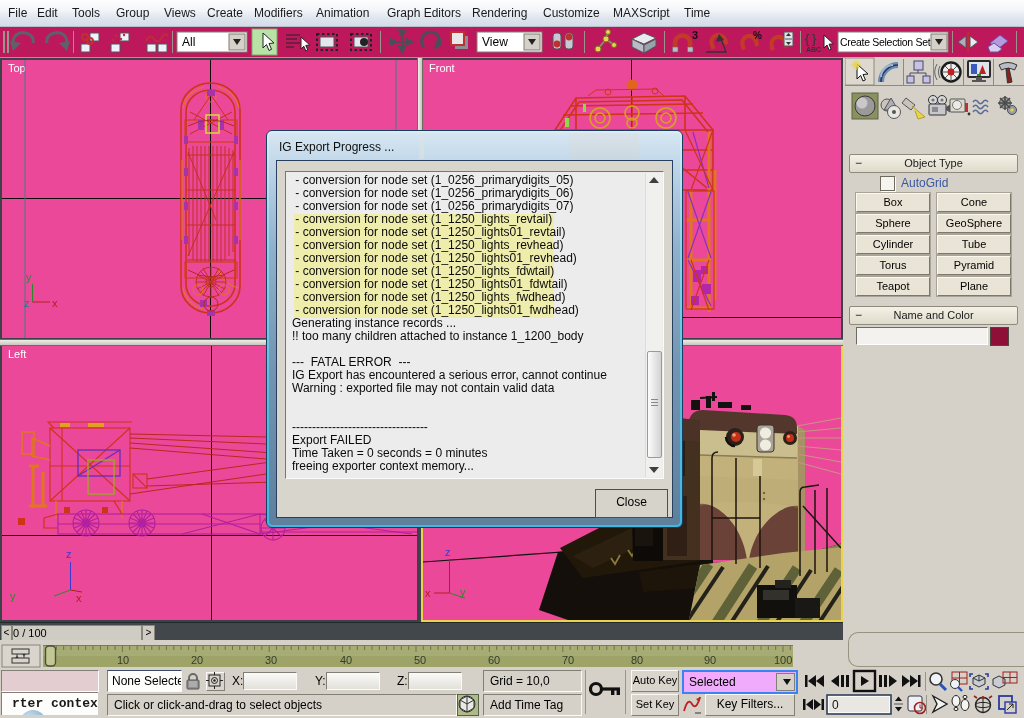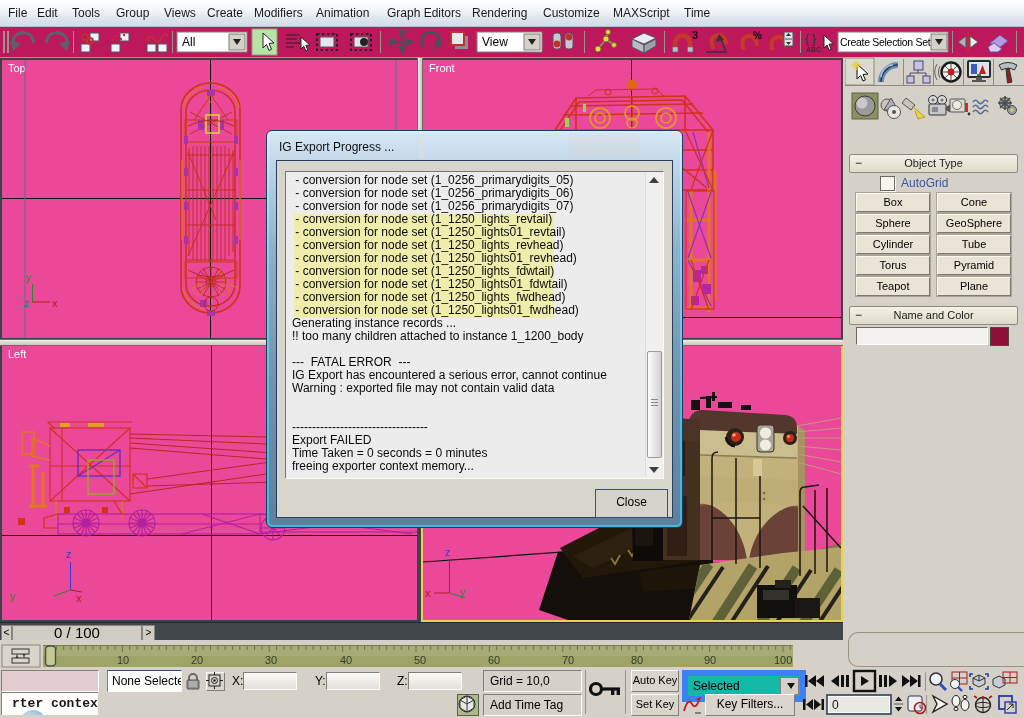--- a/index.html
+++ b/index.html
@@ -736,7 +736,7 @@
 
 <div class="abs" id="timerow">
   <div style="position:absolute;left:1px;top:2px;width:9px;height:14px;background:#cfccc3;border:1px solid #8a867c;font-size:10px;line-height:13px;text-align:center">&lt;</div>
-  <div style="position:absolute;left:12px;top:2px;width:128px;height:14px;background:#cfccc3;border:1px solid #8a867c;font-size:15px;line-height:14px;text-align:center">0 / 100</div>
+  <div style="position:absolute;left:12px;top:2px;width:128px;height:14px;background:#cfccc3;border:1px solid #8a867c;font-size:11px;line-height:14px;text-align:left">0 / 100</div>
   <div style="position:absolute;left:142px;top:2px;width:11px;height:14px;background:#cfccc3;border:1px solid #8a867c;font-size:10px;line-height:13px;text-align:center">&gt;</div>
 </div>
 

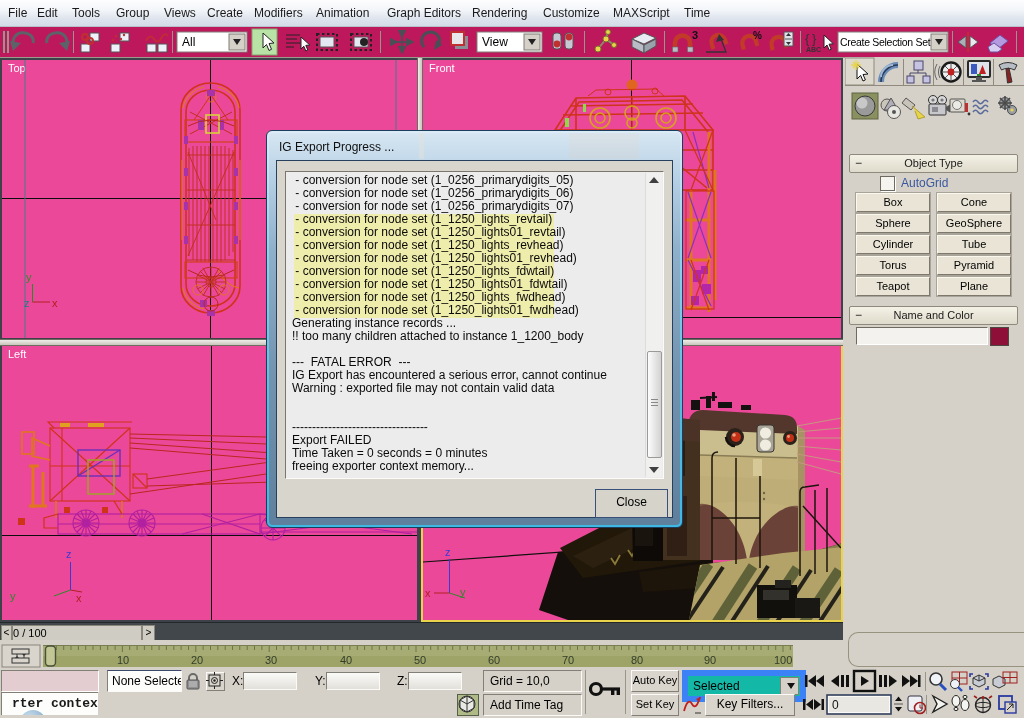--- a/index.html
+++ b/index.html
@@ -944,7 +944,7 @@
  <div class="btn3d" style="left:631px;top:2px;width:46px;height:20px;line-height:19px;font-size:11px">Auto Key</div>
  <div class="btn3d" style="left:631px;top:26px;width:46px;height:20px;line-height:19px;font-size:11px">Set Key</div>
 
- <div style="position:absolute;left:682px;top:2px;width:112px;height:20px;background:#14b8a6;border:6px solid #3b82f6">
+ <div style="position:absolute;left:682px;top:2px;width:112px;height:20px;background:#f0abfc;border:2px solid #3b82f6">
   <div style="position:absolute;left:5px;top:3px;font-size:12px">Selected</div>
   <div style="position:absolute;right:1px;top:1px;width:17px;height:16px;background:#d5d1c8;border:1px solid #827f76"></div>
   <div style="position:absolute;right:5px;top:7px;width:0;height:0;border-left:4.5px solid transparent;border-right:4.5px solid transparent;border-top:6px solid #111"></div>

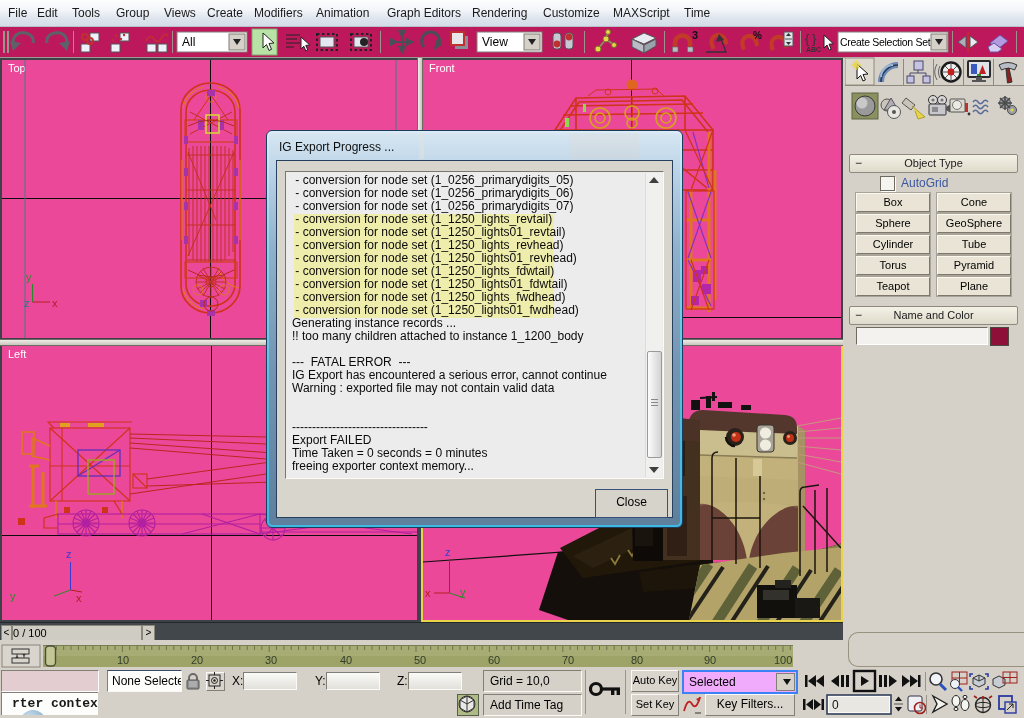--- a/index.html
+++ b/index.html
@@ -920,6 +920,9 @@
       <div style="margin:3px 0 0 6px">Grid = 10,0</div>
     </div>
 
+ <div class="sunk" style="left:107px;top:26px;width:348px;height:20px">
+      <div style="margin:3px 0 0 6px">Click or click-and-drag to select objects</div>
+    </div>
 
  <div style="position:absolute;left:457px;top:26px;width:20px;height:20px;background:#b0ba86;border:1px solid #55604a"></div>
  <svg width="20" height="20" style="position:absolute;left:457px;top:26px">

